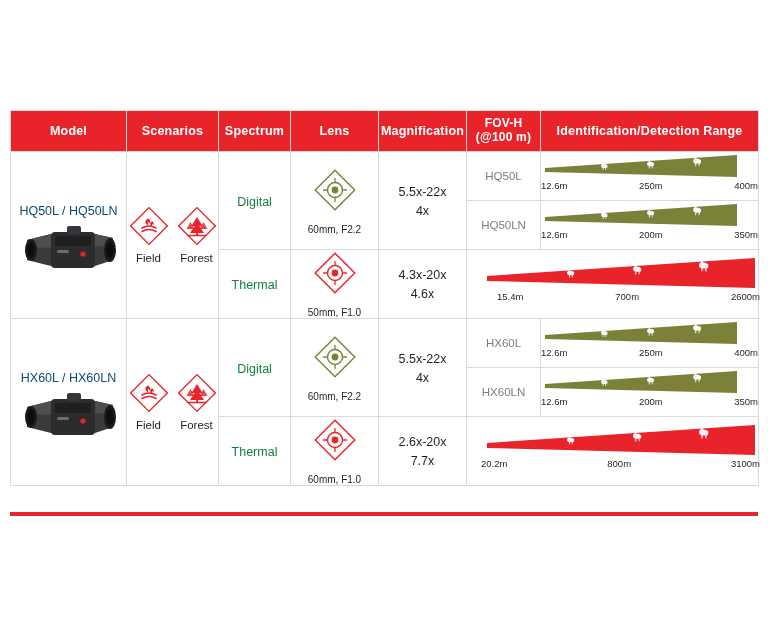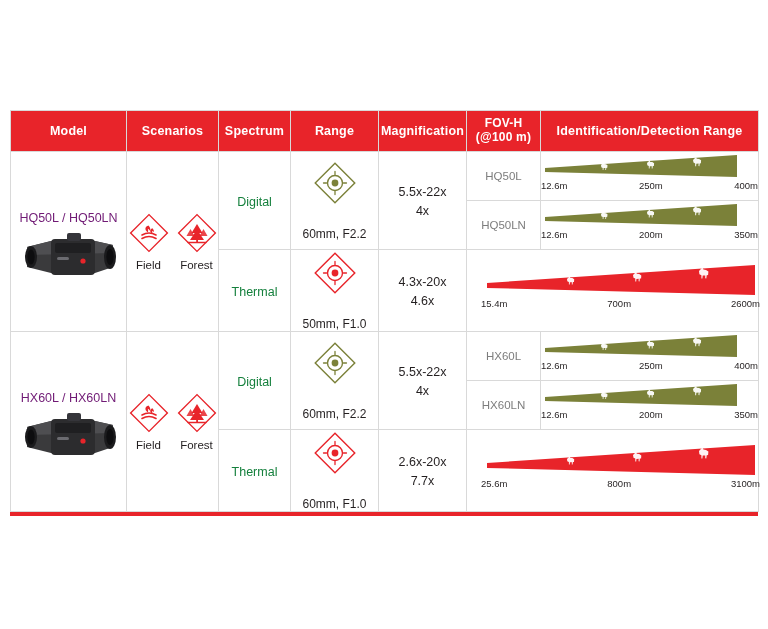--- a/index.html
+++ b/index.html
@@ -153,7 +153,7 @@
         <th>Model</th>
         <th>Scenarios</th>
         <th>Spectrum</th>
-        <th>Range</th>
+        <th>Lens</th>
         <th>Magnification</th>
         <th class="fovh">
           <span>FOV-H</span><br>

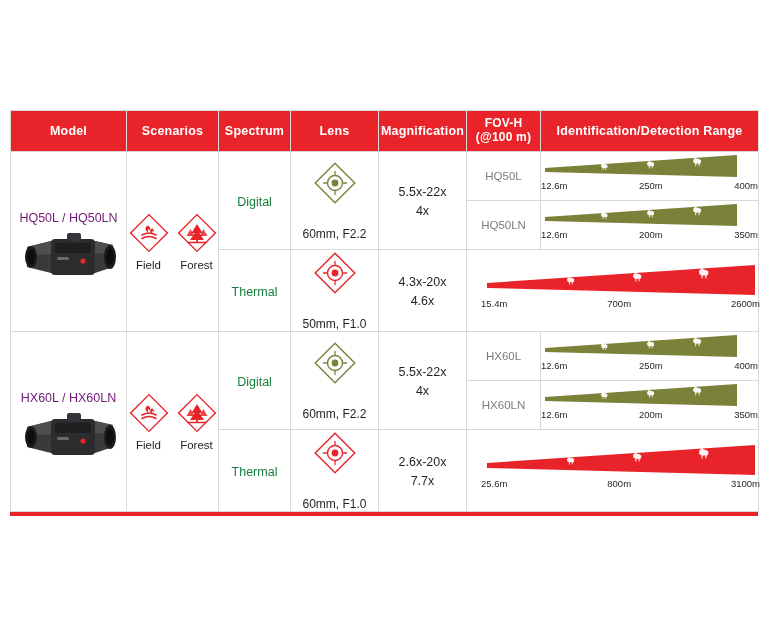--- a/index.html
+++ b/index.html
@@ -64,7 +64,7 @@
   }
   .model-name {
     font-size: 12.5px;
-    color: #701a75;
+    color: #0c4a6e;
     margin-top: 10px;
     display: block;
   }

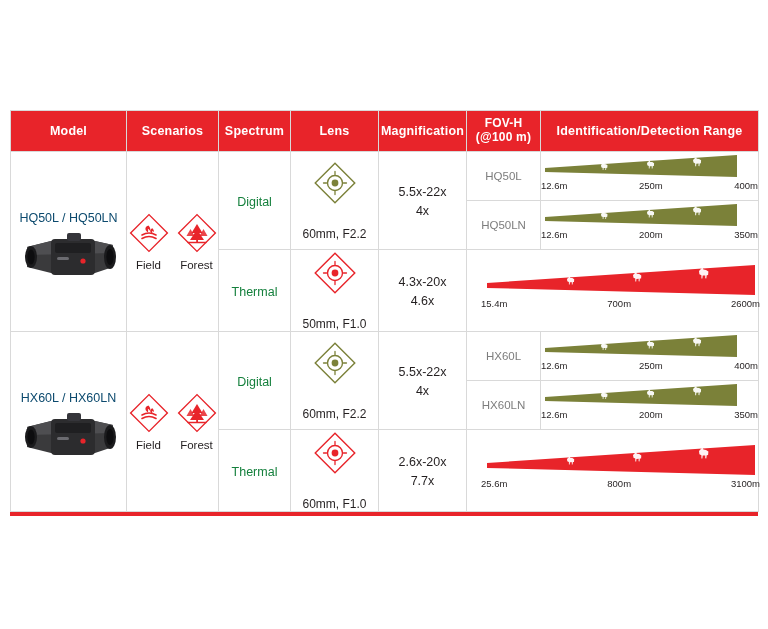--- a/index.html
+++ b/index.html
@@ -91,9 +91,9 @@
     color: #15803d;
   }
   .lens-cell .lens-text {
-    font-size: 12px;
+    font-size: 10px;
     display: block;
-    margin-top: 17px;
+    margin-top: 7px;
   }
   .mag-text {
     font-size: 12.5px;

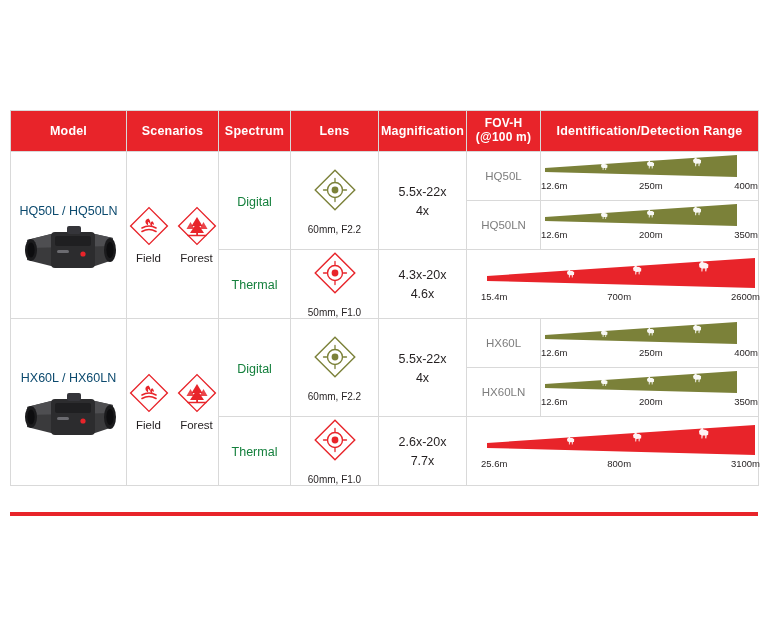--- a/index.html
+++ b/index.html
@@ -308,7 +308,7 @@
                 <path d="M216 8 l3.4 -3.4 1 2 2.6 .3 2.4 1.6 -.3 3.4 -1.4 .3 -.4 3.2 -1.1 -.1 .1 -2.9 -2.6 .1 -.3 2.9 -1 0 0 -3.2 -2 -1Z"></path>
               </g>
             </svg>
-            <div class="ticks" style="color:#231f20;padding:0 6px;">
+            <div class="ticks" style="color:#231f20;padding:0 6px;margin-left:16px;">
               <span>15.4m</span>
               <span>700m</span>
               <span>2600m</span>

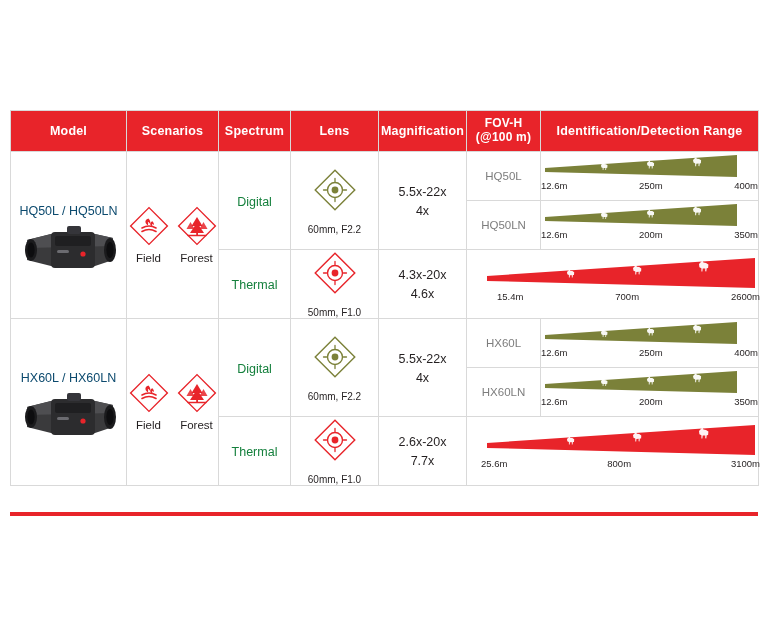--- a/index.html
+++ b/index.html
@@ -462,7 +462,7 @@
               </g>
             </svg>
             <div class="ticks" style="color:#231f20;padding:0 6px;">
-              <span>25.6m</span>
+              <span>20.2m</span>
               <span>800m</span>
               <span>3100m</span>
             </div>

